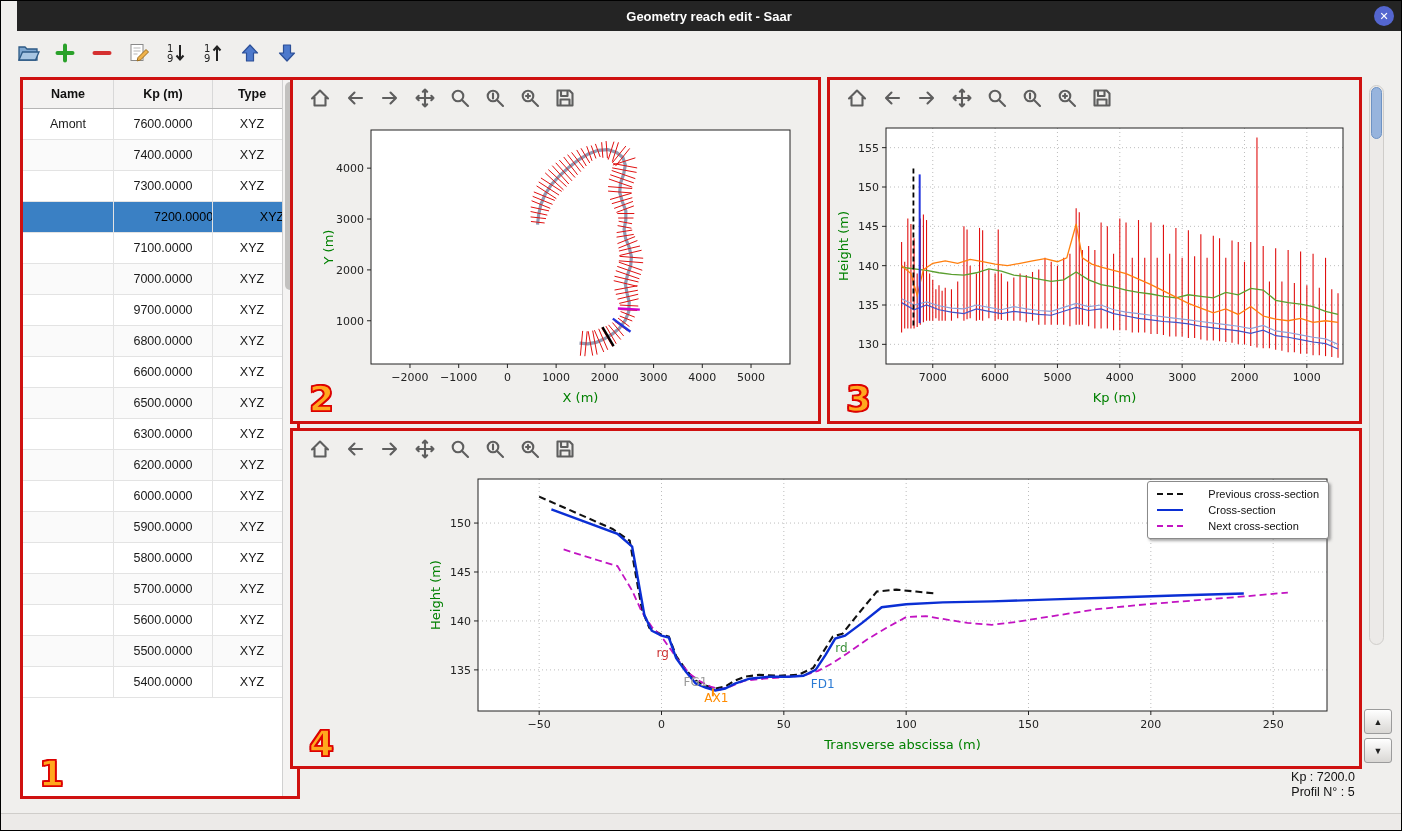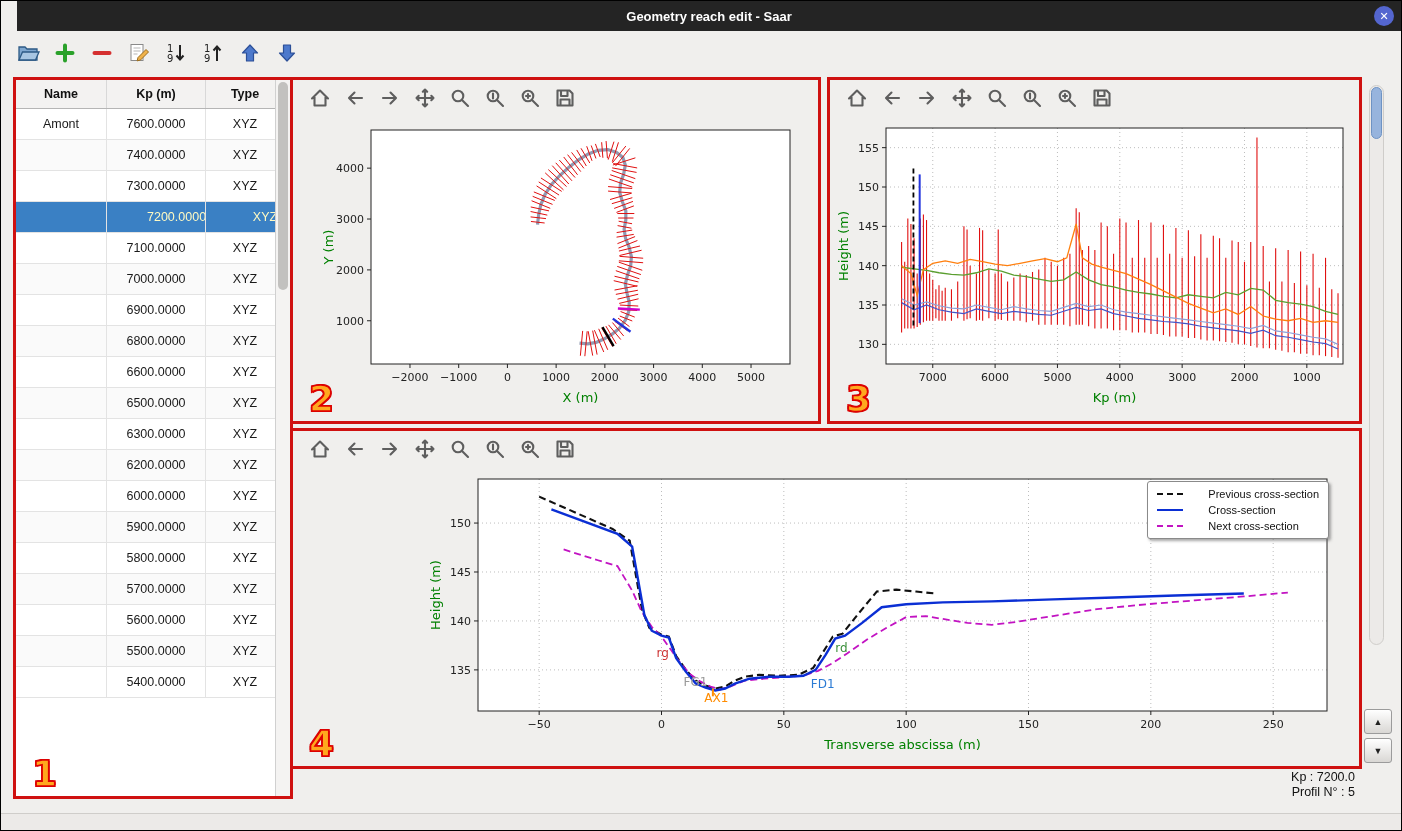--- a/index.html
+++ b/index.html
@@ -14,7 +14,7 @@
 
   .red-frame{border:3px solid #cf1110;box-sizing:border-box;background:#f0efed;}
 
-  .left-panel{position:absolute;left:12px;top:76px;width:280px;height:722px;background:#fff;display:flex;}
+  .left-panel{position:absolute;left:19px;top:76px;width:280px;height:722px;background:#fff;display:flex;}
   .tbl-wrap{width:260px;overflow:hidden;}
   table{border-collapse:collapse;width:260px;table-layout:fixed;}
   th{height:26px;font-size:12.5px;background:#f3f2f1;border-bottom:1px solid #b5b5b5;border-right:1px solid #d8d8d8;color:#111;}

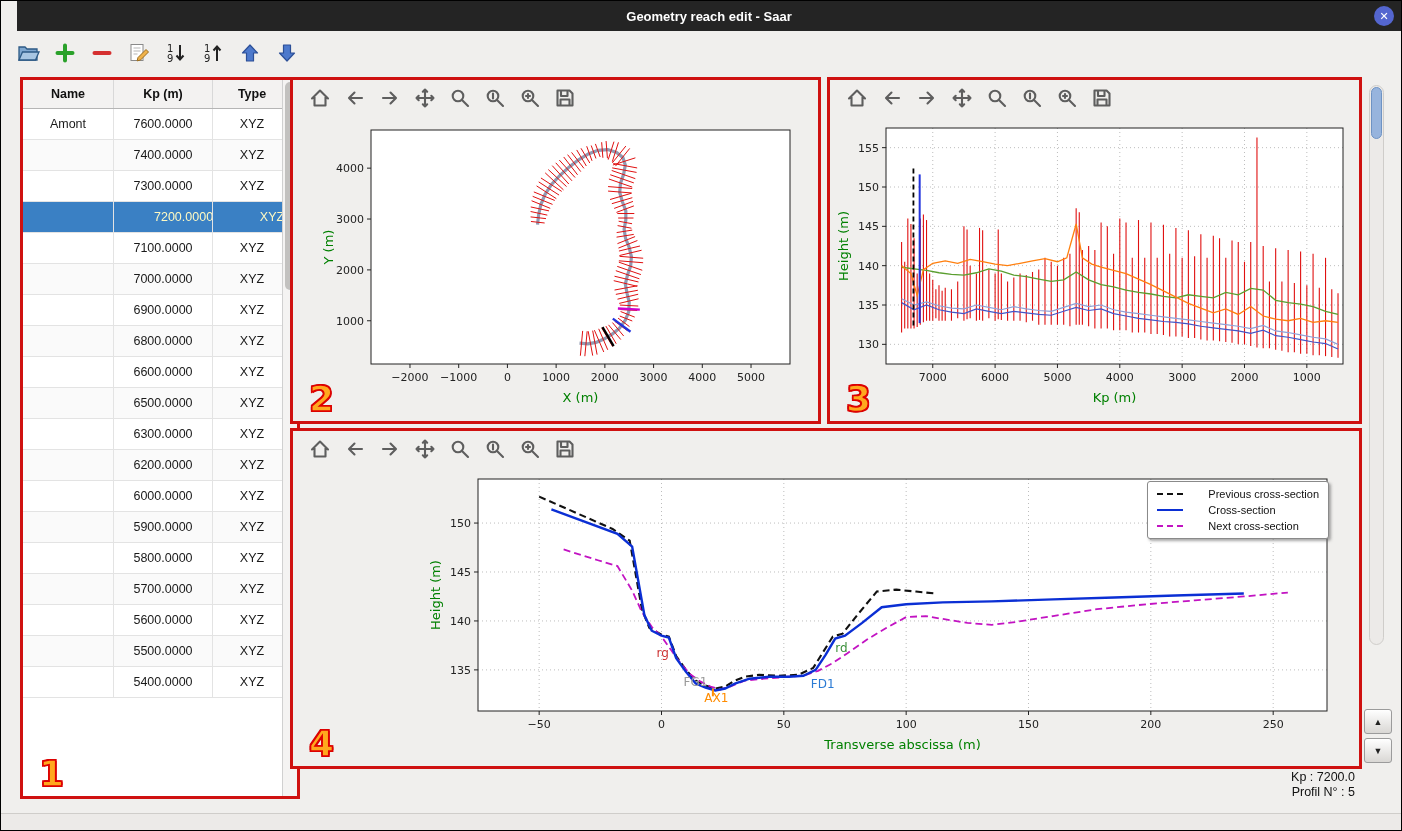--- a/index.html
+++ b/index.html
@@ -23,7 +23,7 @@
   th:nth-child(2),td:nth-child(2){width:96px;}
   th:nth-child(3),td:nth-child(3){width:76px;margin-top:43px;}
   tbody tr:nth-child(even) td{background:#fafafa;}
-  tbody tr.sel td{background:#3a80c4;color:#fef9c3;padding-left:40px;}
+  tbody tr.sel td{background:#3a80c4;color:#000000;padding-left:40px;}
   .tbl-scroll{width:14px;height:716px;background:#f4f3f2;border-left:1px solid #d0d0d0;position:relative;}
   .tbl-thumb{position:absolute;left:2px;right:2px;top:2px;height:208px;background:#c2c1bf;border-radius:5px;}
 

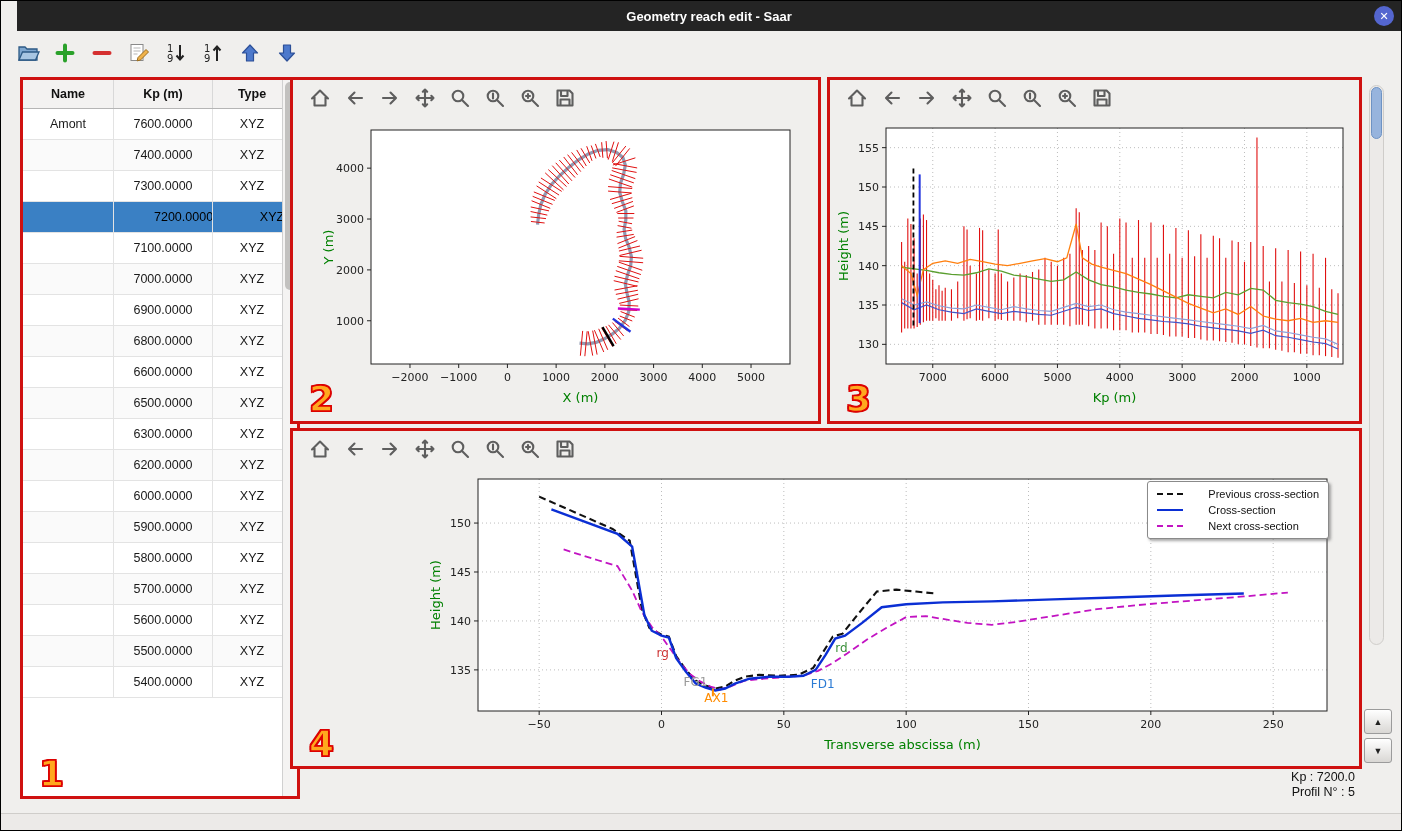--- a/index.html
+++ b/index.html
@@ -162,7 +162,7 @@
             </tr>
             <tr>
               <td></td>
-              <td>6900.0000</td>
+              <td>9700.0000</td>
               <td>XYZ</td>
             </tr>
             <tr>

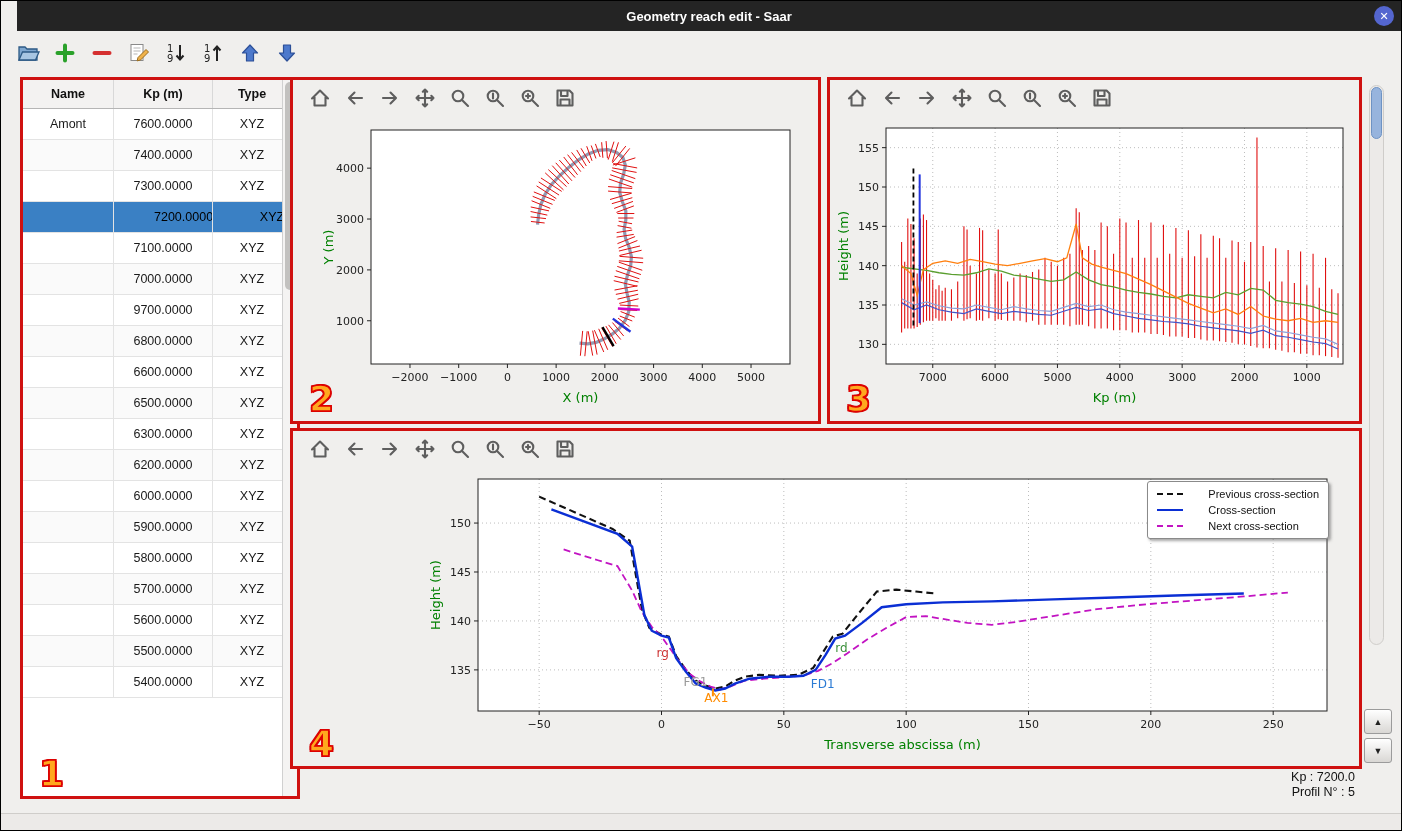--- a/index.html
+++ b/index.html
@@ -55,7 +55,7 @@
   .nav-up{top:708px;}
   .nav-down{top:737px;}
 
-  .status-info{position:absolute;right:46px;top:769px;text-align:right;font-size:12.5px;color:#111;line-height:15px;}
+  .status-info{position:absolute;right:46px;top:769px;text-align:center;font-size:12.5px;color:#111;line-height:15px;}
 
   .statusbar{position:absolute;left:0;right:0;bottom:0;height:16px;background:#eceae8;border-top:1px solid #cfcdca;}
 </style>

